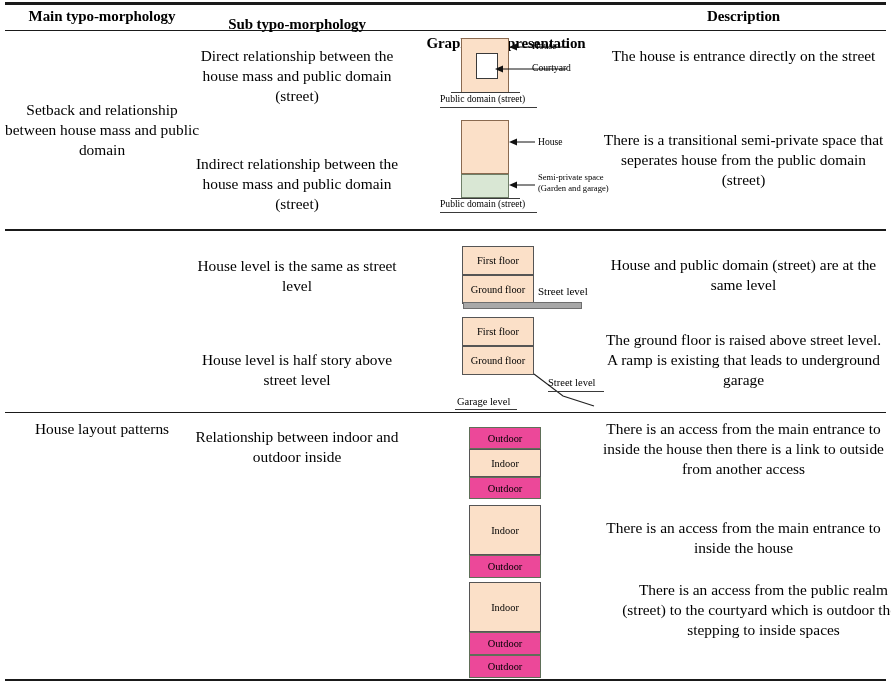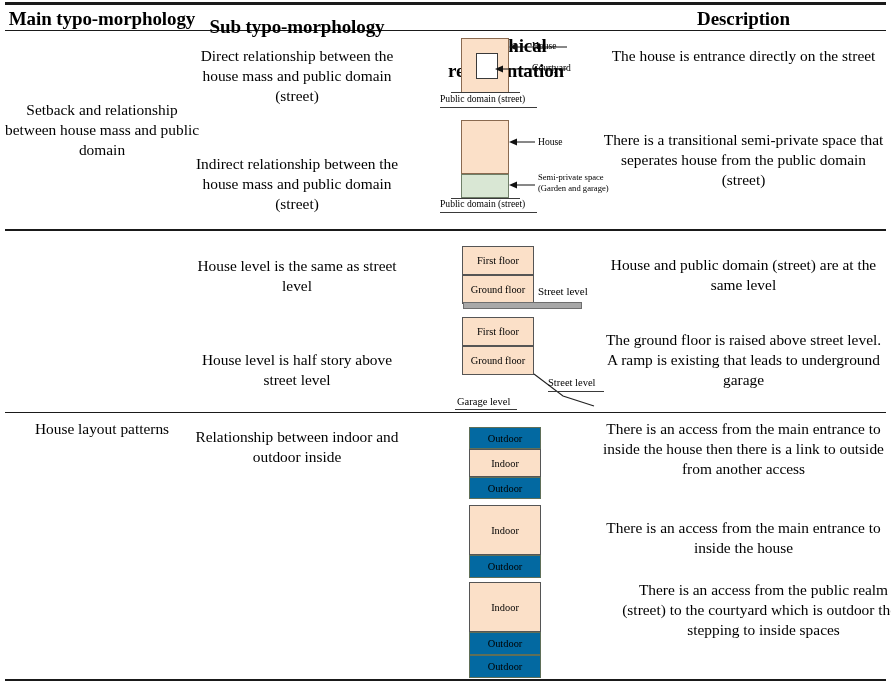--- a/index.html
+++ b/index.html
@@ -50,7 +50,7 @@
   .header-cell {
     top: 7px;
     font-weight: bold;
-    font-size: 19px;
+    font-size: 15px;
     letter-spacing: -0.1px;
   }
 

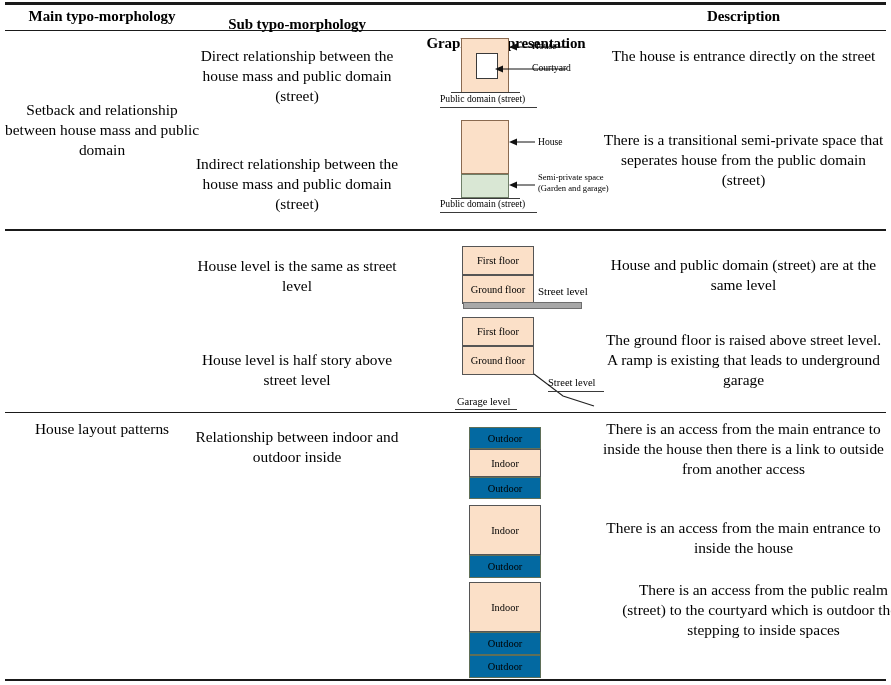--- a/index.html
+++ b/index.html
@@ -88,7 +88,7 @@
     white-space: nowrap;
     font-family: "Liberation Serif", serif;
   }
-  .labelbox.g { background: #0369a1; border-color: #5f6f58; }
+  .labelbox.g { background: #ec4899; border-color: #5f6f58; }
 
   .tag {
     position: absolute;

